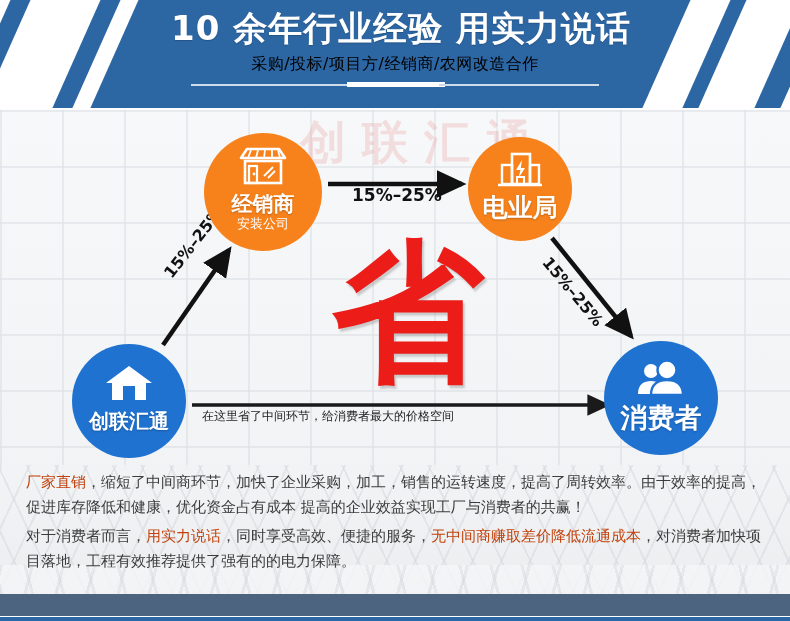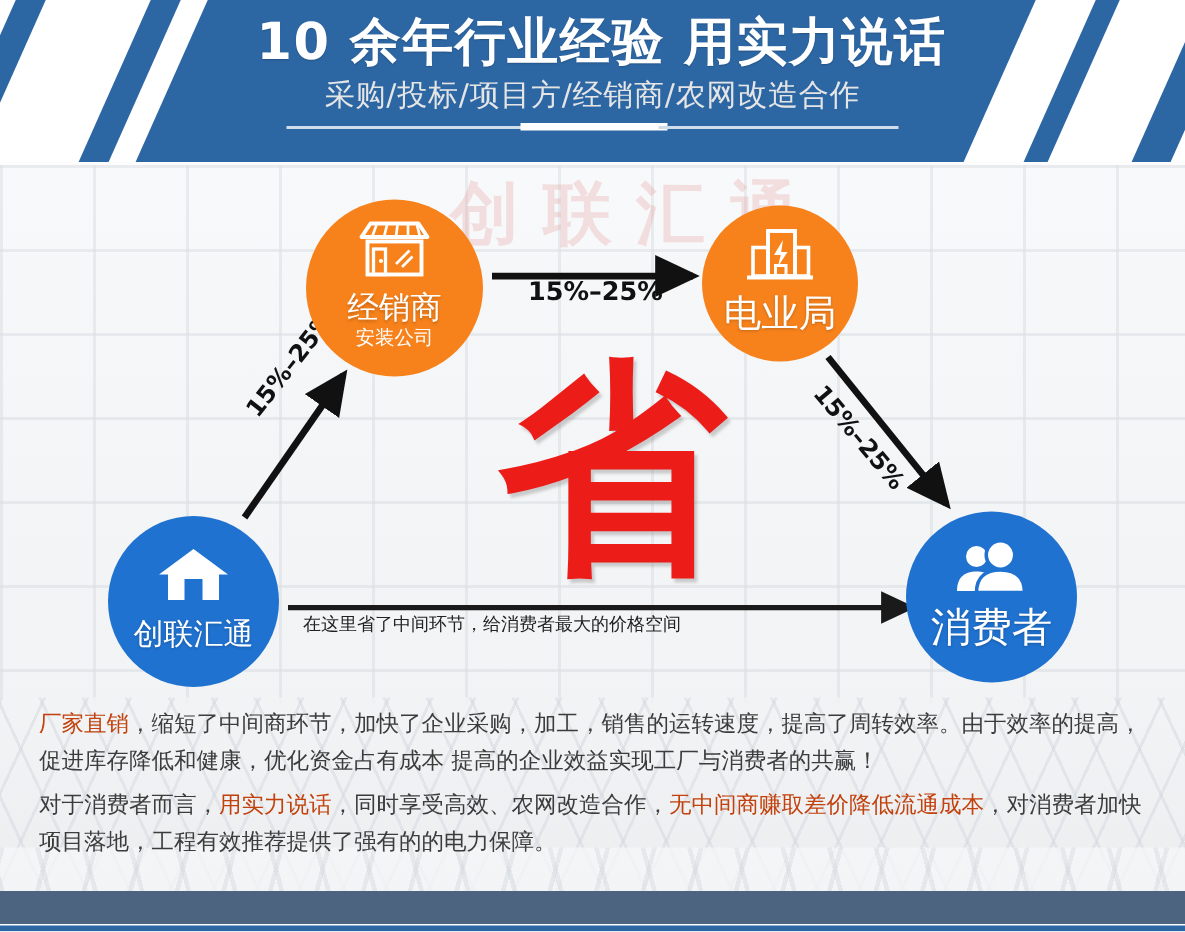--- a/index.html
+++ b/index.html
@@ -68,7 +68,7 @@
     padding-left:12px;
   }
   .h-sub{
-    margin-top:2px;font-size:20px;line-height:27px;color:#e5e5e5;
+    margin-top:2px;font-size:16px;line-height:27px;color:#000000;
     font-family:"DejaVu Sans",sans-serif;letter-spacing:.5px;
   }
   .h-rule{position:relative;margin:6px auto 0;width:408px;height:4px;}

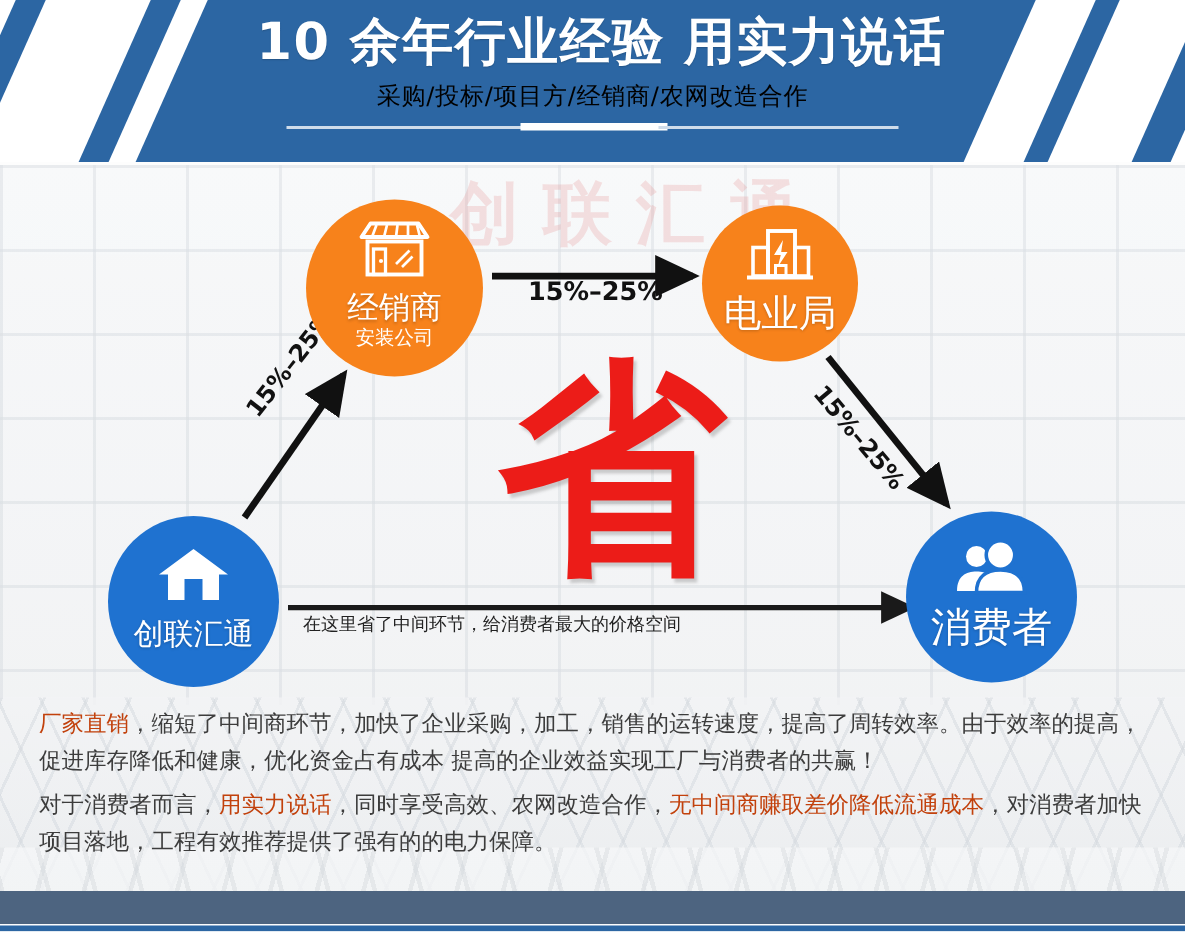--- a/index.html
+++ b/index.html
@@ -79,7 +79,7 @@
 
   
   .node{position:absolute;border-radius:50%;text-align:center;color:#fff;}
-  .node .lbl{font-weight:normal;font-family:"DejaVu Sans",sans-serif;
+  .node .lbl{font-weight:bold;font-family:"DejaVu Sans",sans-serif;
     text-shadow:0 1px 2px rgba(0,0,0,.22);}
   .node .sub{font-family:Liberation Mono, monospace;}
 

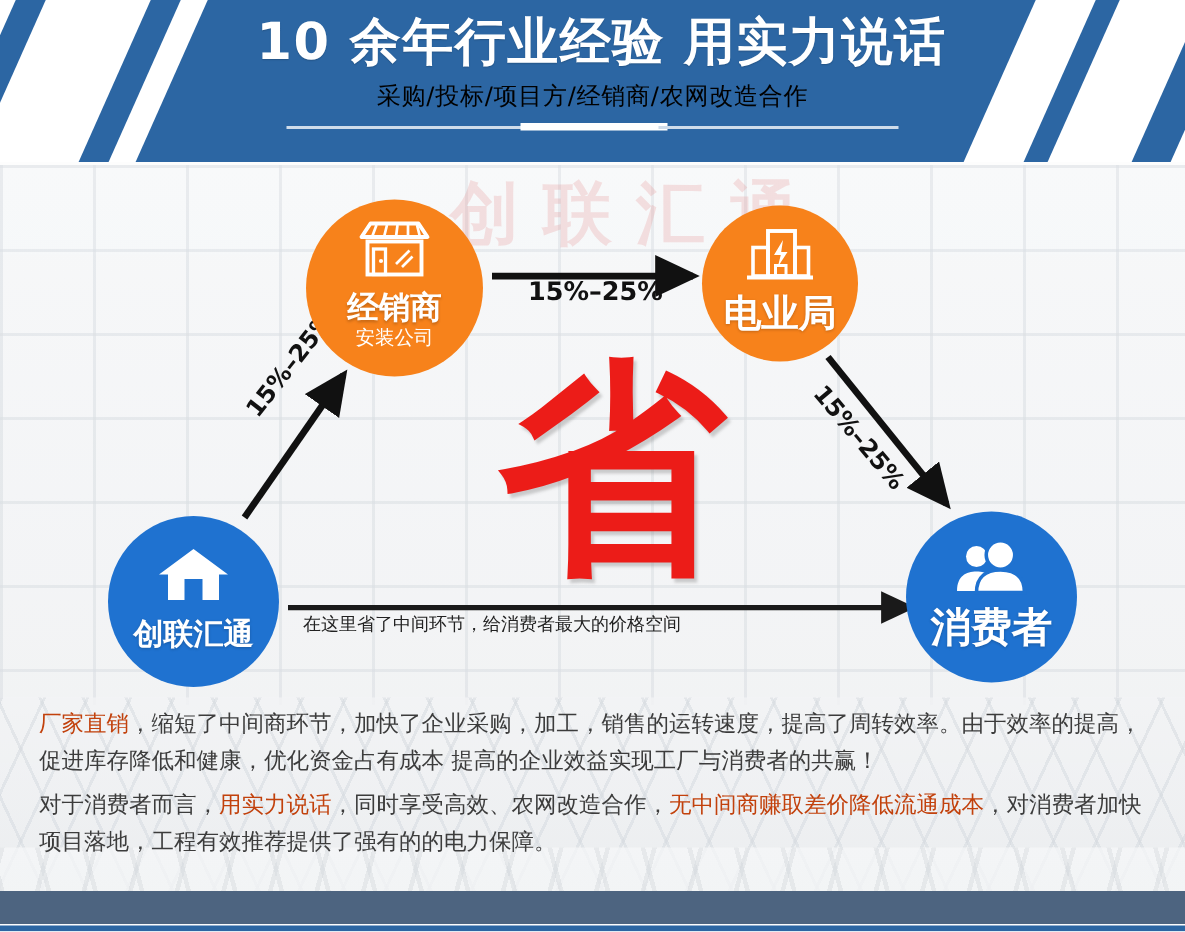--- a/index.html
+++ b/index.html
@@ -248,7 +248,7 @@
     <span class="hl">厂家直销</span><span>，缩短了中间商环节，加快了企业采购，加工，销售的运转速度，提高了周转效率。由于效率的提高，促进库存降低和健康，优化资金占有成本 提高的企业效益实现工厂与消费者的共赢！</span>
   </div>
   <div class="copy" id="copy2">
-    <span>对于消费者而言，</span><span class="hl">用实力说话</span><span>，同时享受高效、农网改造合作，</span><span class="hl">无中间商赚取差价降低流通成本</span><span>，对消费者加快项目落地，工程有效推荐提供了强有的的电力保障。</span>
+    <span>对于消费者而言，</span><span class="hl">用实力说话</span><span>，同时享受高效、便捷的服务，</span><span class="hl">无中间商赚取差价降低流通成本</span><span>，对消费者加快项目落地，工程有效推荐提供了强有的的电力保障。</span>
   </div>
 
   <div class="footer-bar"></div>

